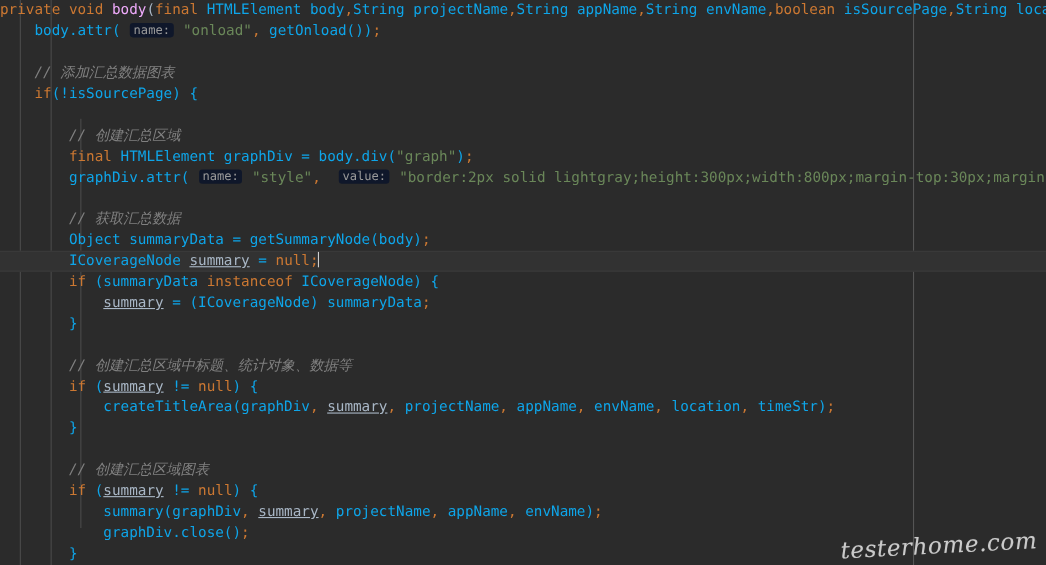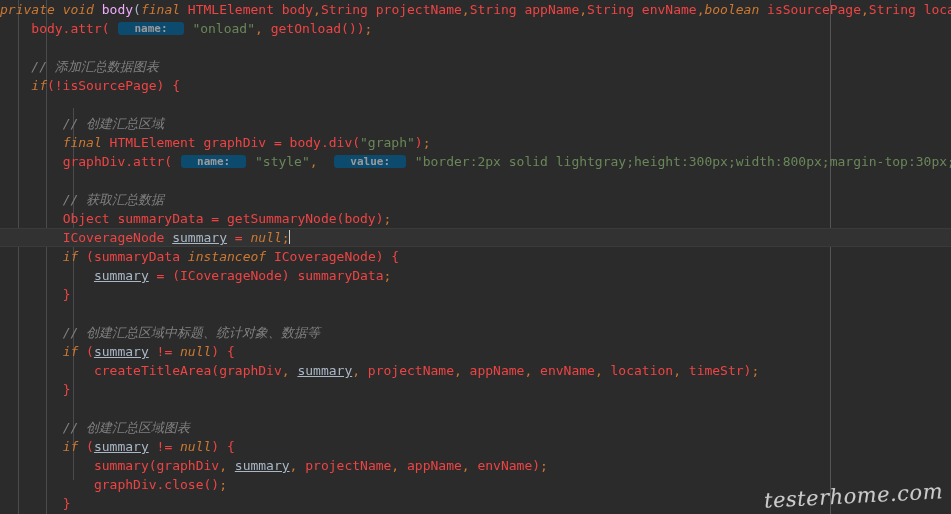--- a/index.html
+++ b/index.html
@@ -70,7 +70,7 @@
   }
 
   
-  .kw       { color: #cc7832; font-style: italic; }          
+  .kw       { color: #cc7832; }          
   .id       { color: #ef4444; }          
   .mth      { color: #f0abfc; }          
   .str      { color: #6a8759; }          

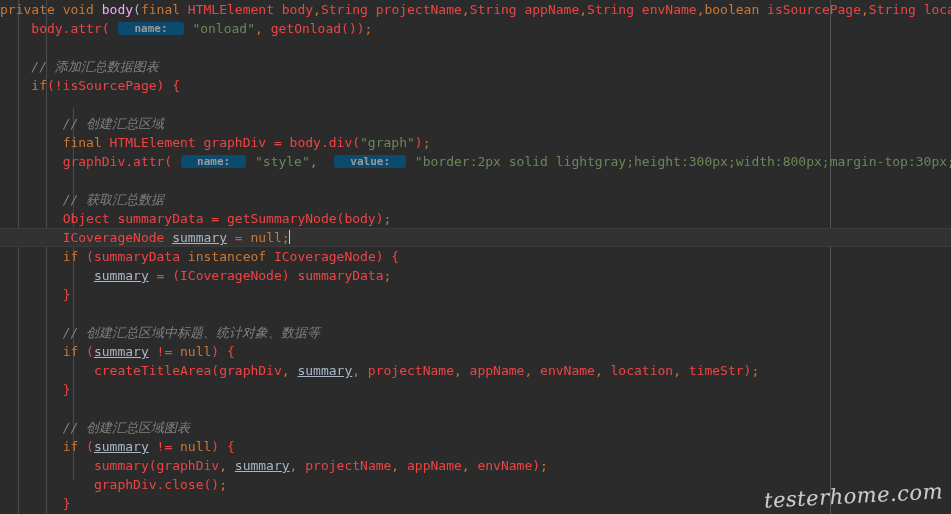--- a/index.html
+++ b/index.html
@@ -71,7 +71,7 @@
 
   
   .kw       { color: #cc7832; }          
-  .id       { color: #ef4444; }          
+  .id       { color: #0ea5e9; }          
   .mth      { color: #f0abfc; }          
   .str      { color: #6a8759; }          
   .cmt      { color: #808080; font-style: italic; }          

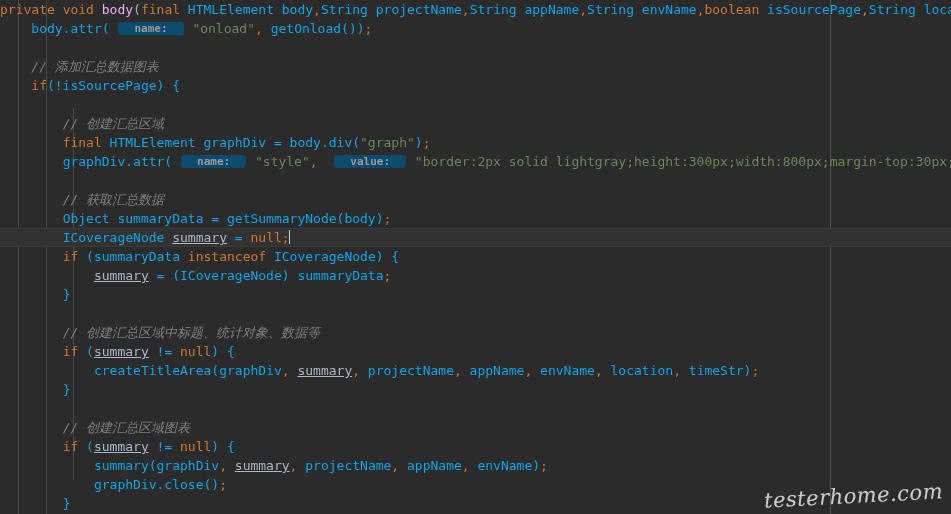--- a/index.html
+++ b/index.html
@@ -81,15 +81,14 @@
 
   
   .hint {
-    background: #0c4a6e;
+    background: #0f172a;
     color: #9a9a9a;
     border-radius: 3px;
     font-size: 11px;
-    padding: 0 16px;
+    padding: 0 3px;
     margin: 0 1px;
     position: relative;
     top: -1px;
-    font-weight: bold;
   }
 
   

